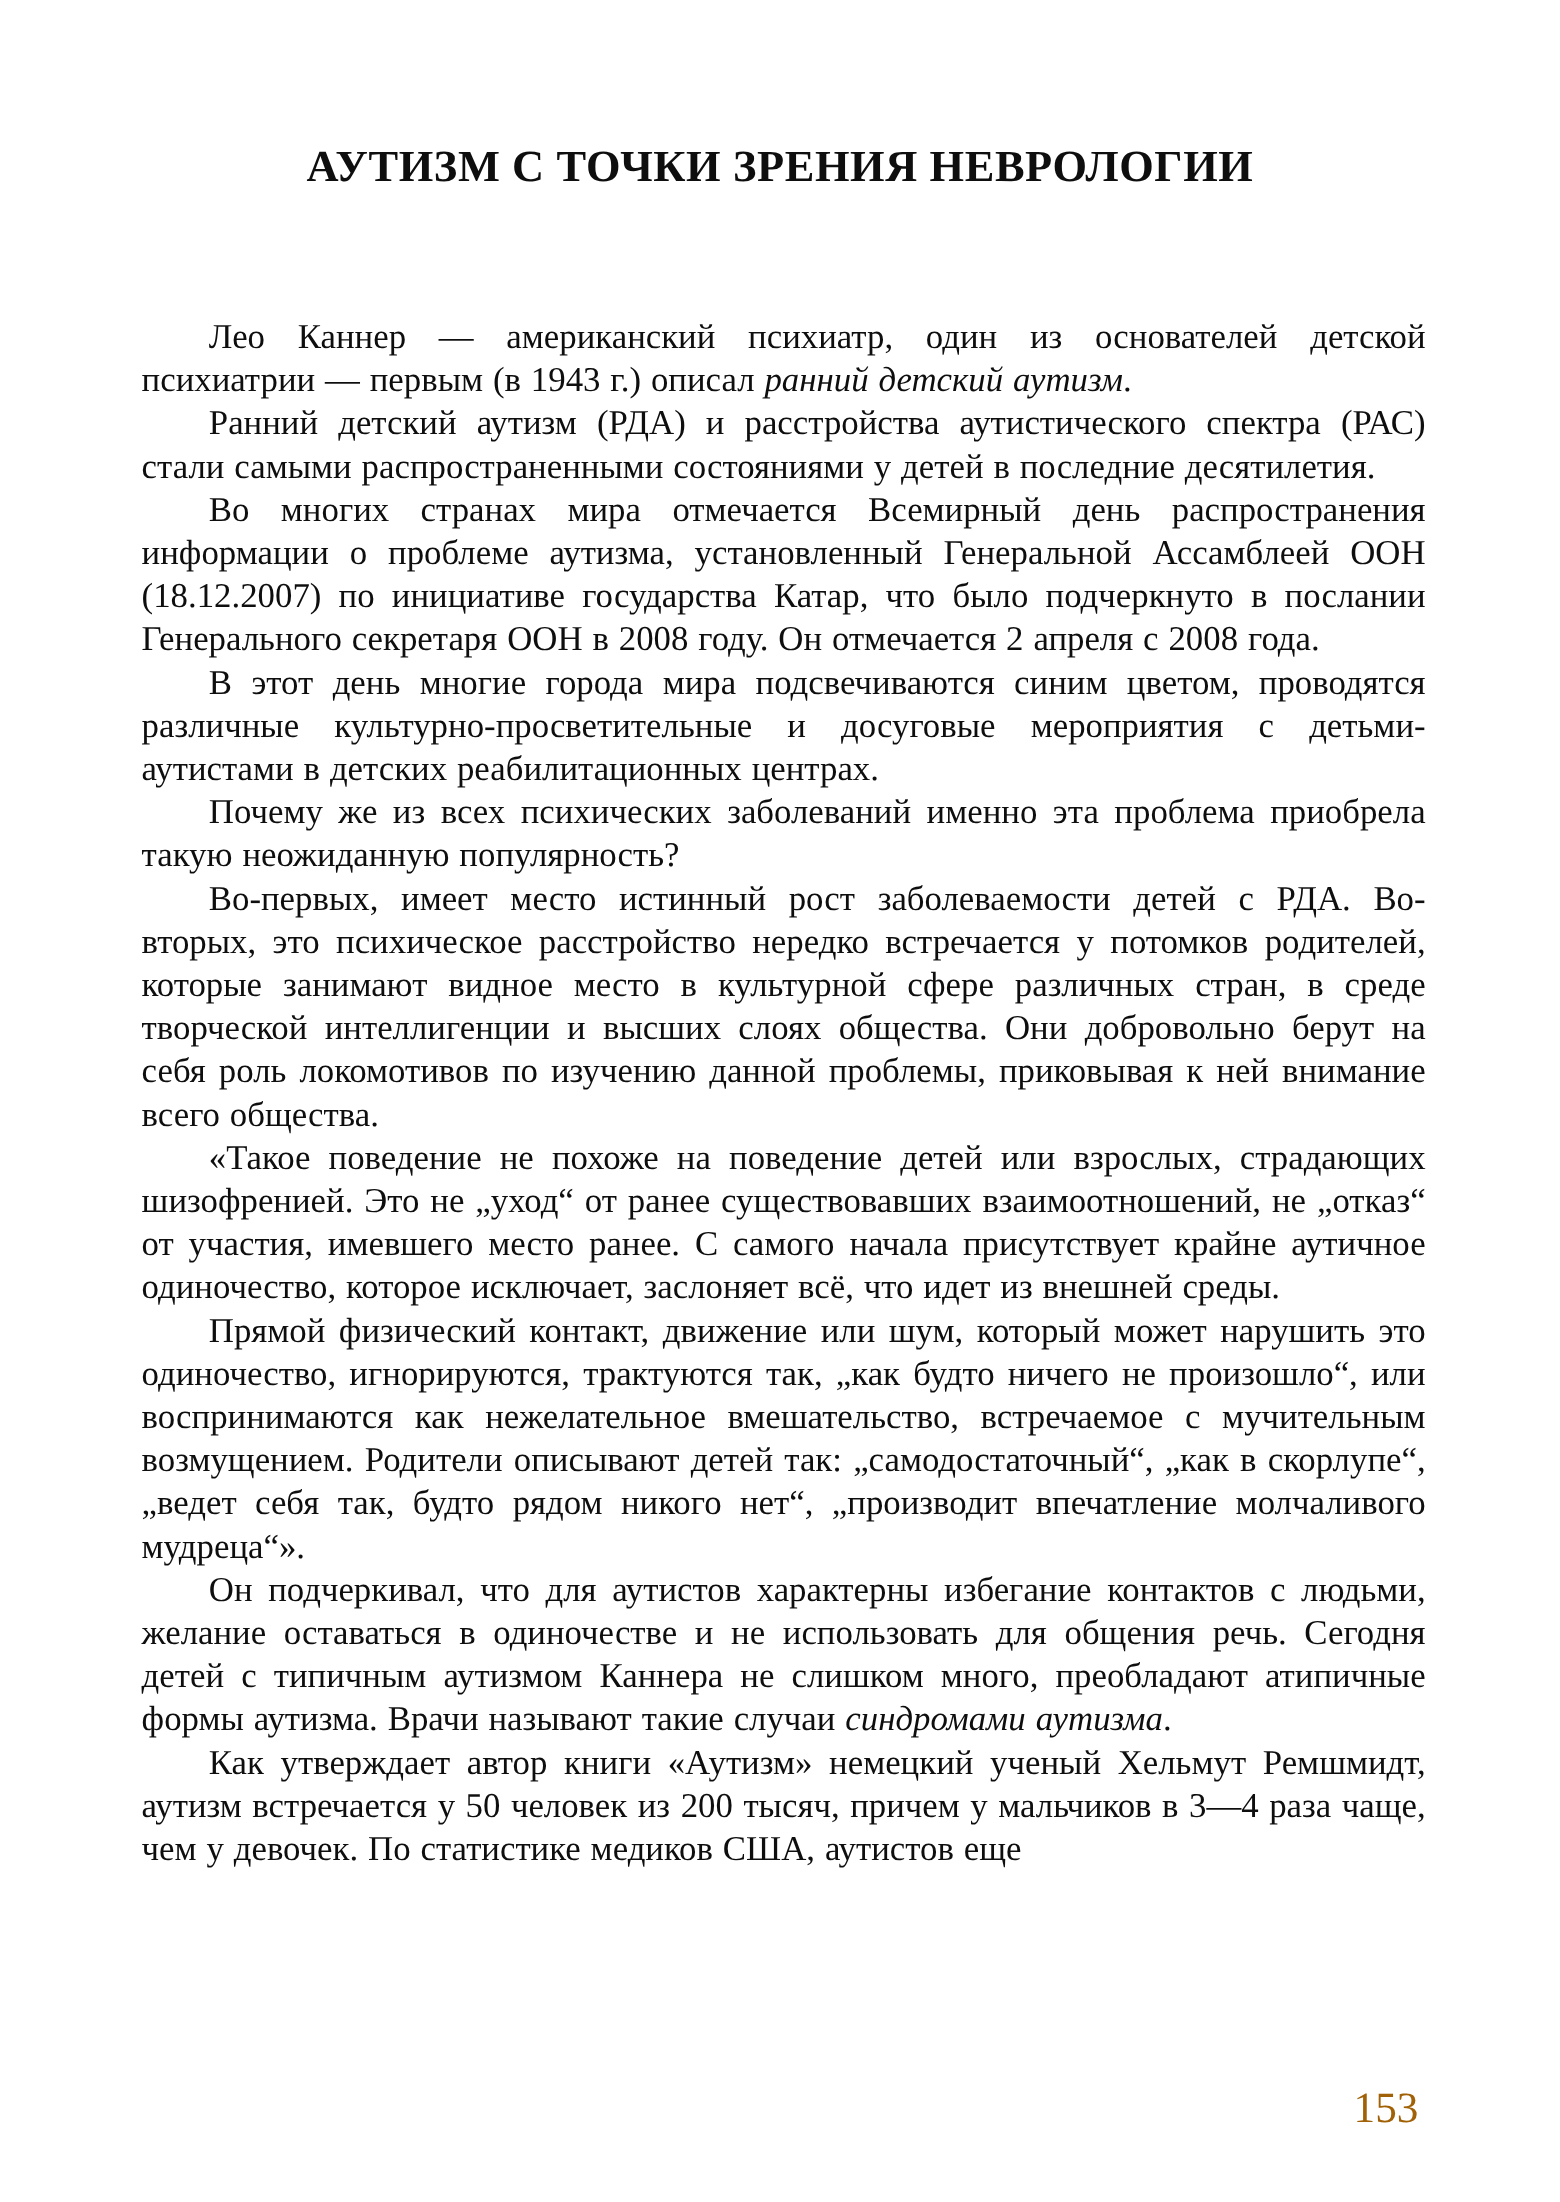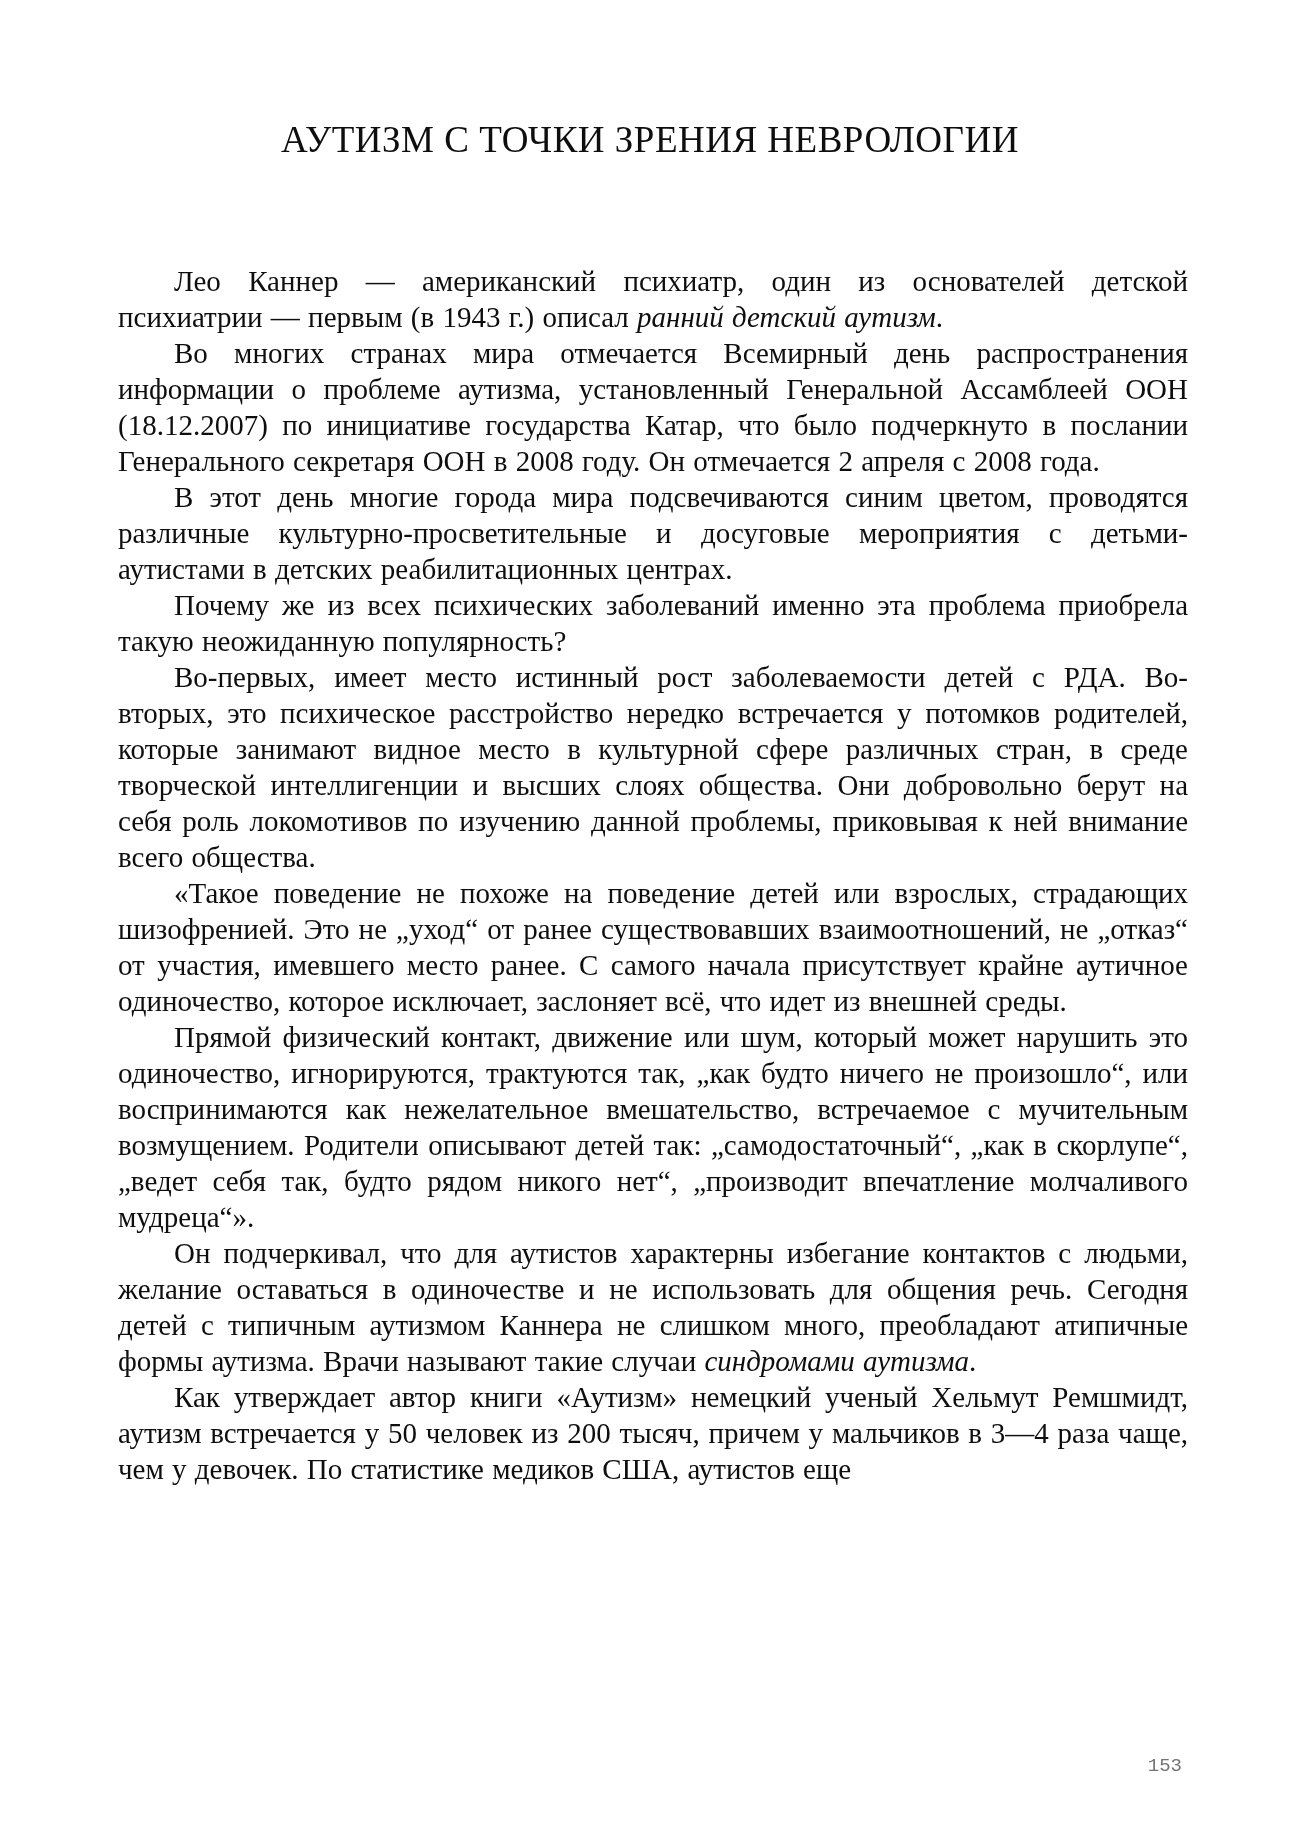--- a/index.html
+++ b/index.html
@@ -22,7 +22,7 @@
     padding-top: 118px;
     text-align: center;
     font-size: 37px;
-    font-weight: normal;
+    font-weight: bold;
     letter-spacing: 0.5px;
     white-space: nowrap;
   }

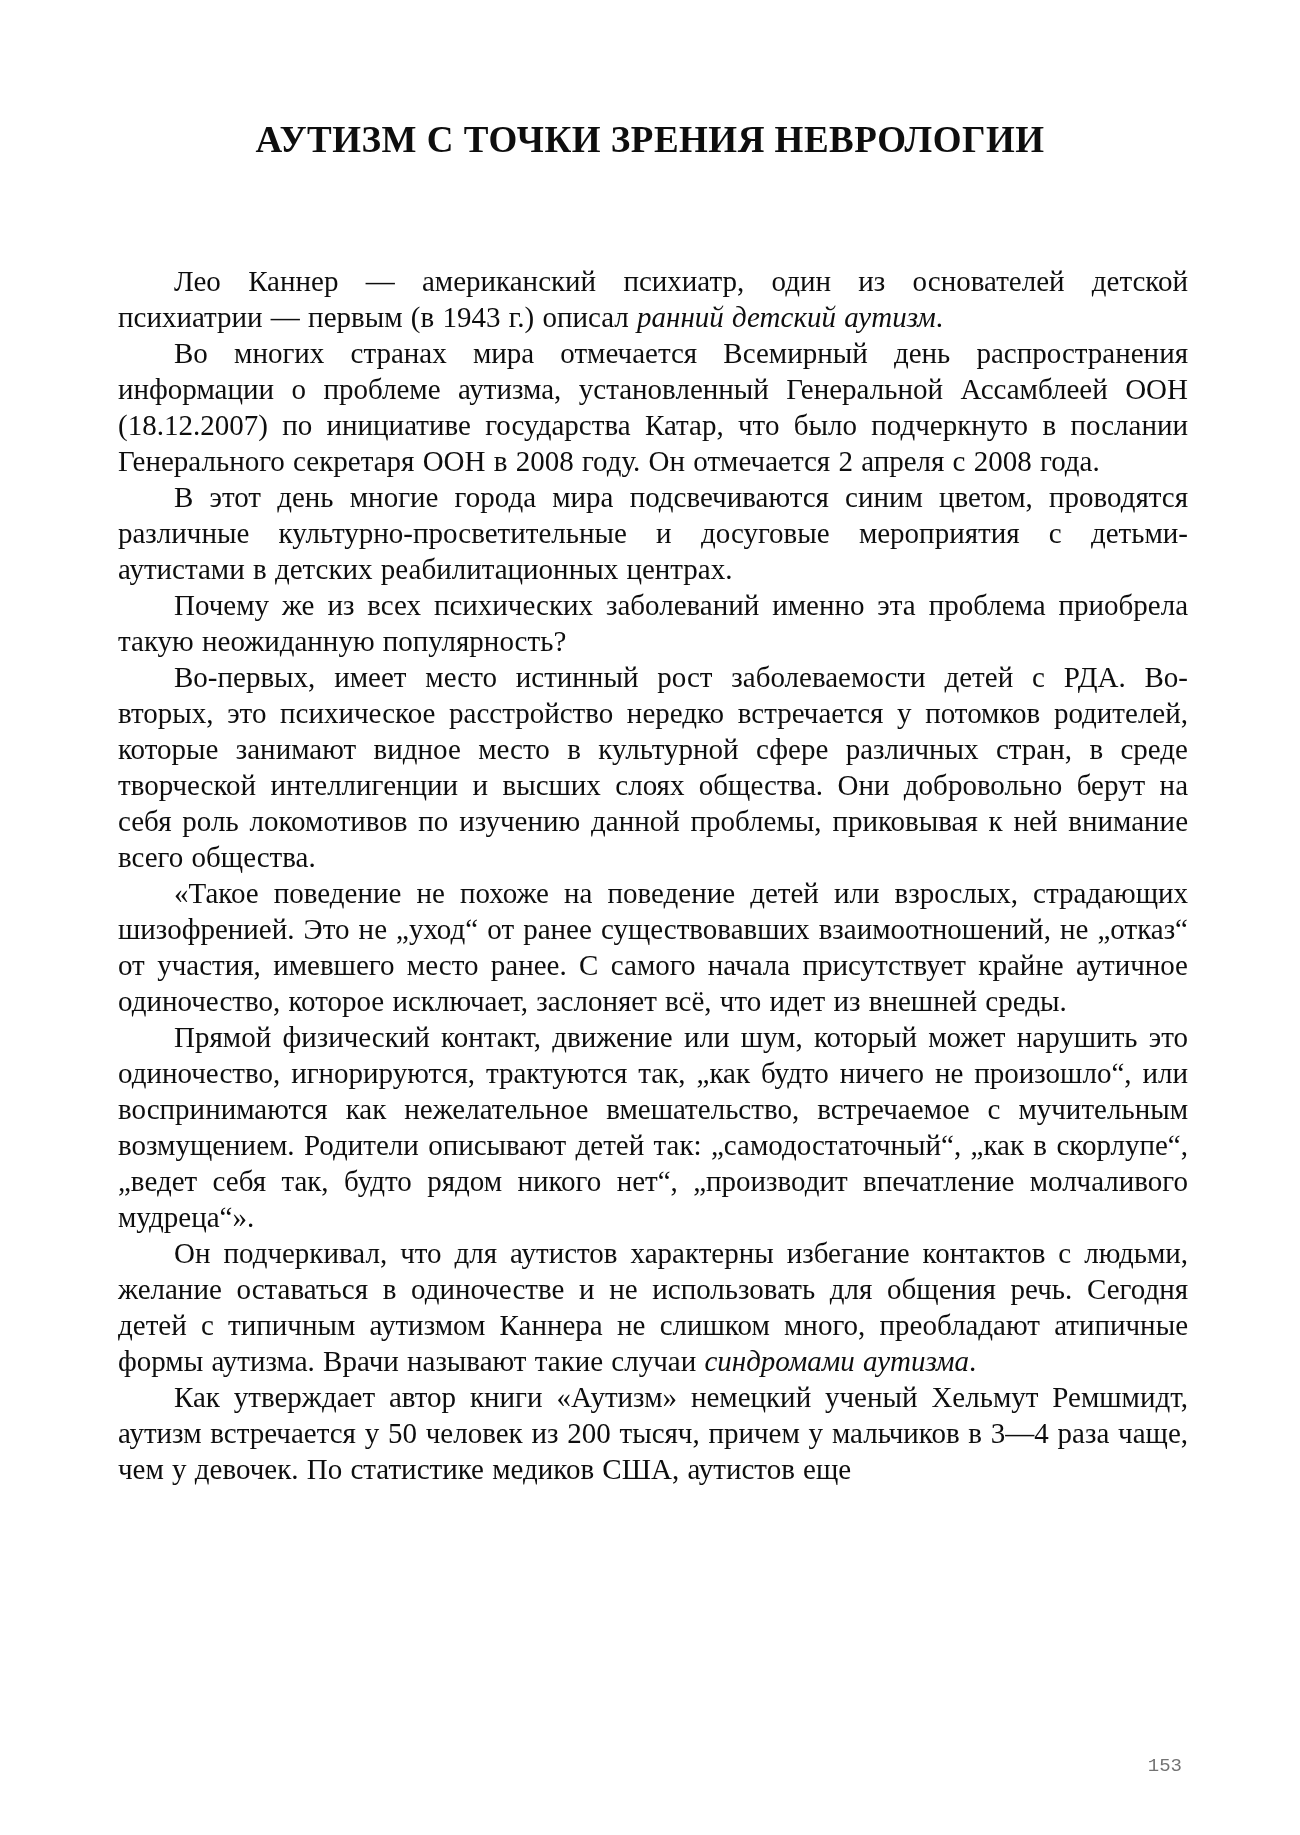--- a/index.html
+++ b/index.html
@@ -58,6 +58,7 @@
 
   <div class="body-text" id="body-text">
       <p class="para"><span>Лео Каннер — американский психиатр, один из основателей детской психиатрии — первым (в 1943 г.) описал </span><em>ранний детский аутизм</em><span>.</span></p>
+      <p class="para"><span>Ранний детский аутизм (РДА) и расстройства аутистического спектра (РАС) стали самыми распространенными состояниями у детей в последние десятилетия.</span></p>
       <p class="para"><span>Во многих странах мира отмечается Всемирный день распространения информации о проблеме аутизма, установленный Генеральной Ассамблеей ООН (18.12.2007) по инициативе государства Катар, что было подчеркнуто в послании Генерального секретаря ООН в 2008 году. Он отмечается 2 апреля с 2008 года.</span></p>
       <p class="para"><span>В этот день многие города мира подсвечиваются синим цветом, проводятся различные культурно-просветительные и досуговые мероприятия с детьми-аутистами в детских реабилитационных центрах.</span></p>
       <p class="para"><span>Почему же из всех психических заболеваний именно эта проблема приобрела такую неожиданную популярность?</span></p>

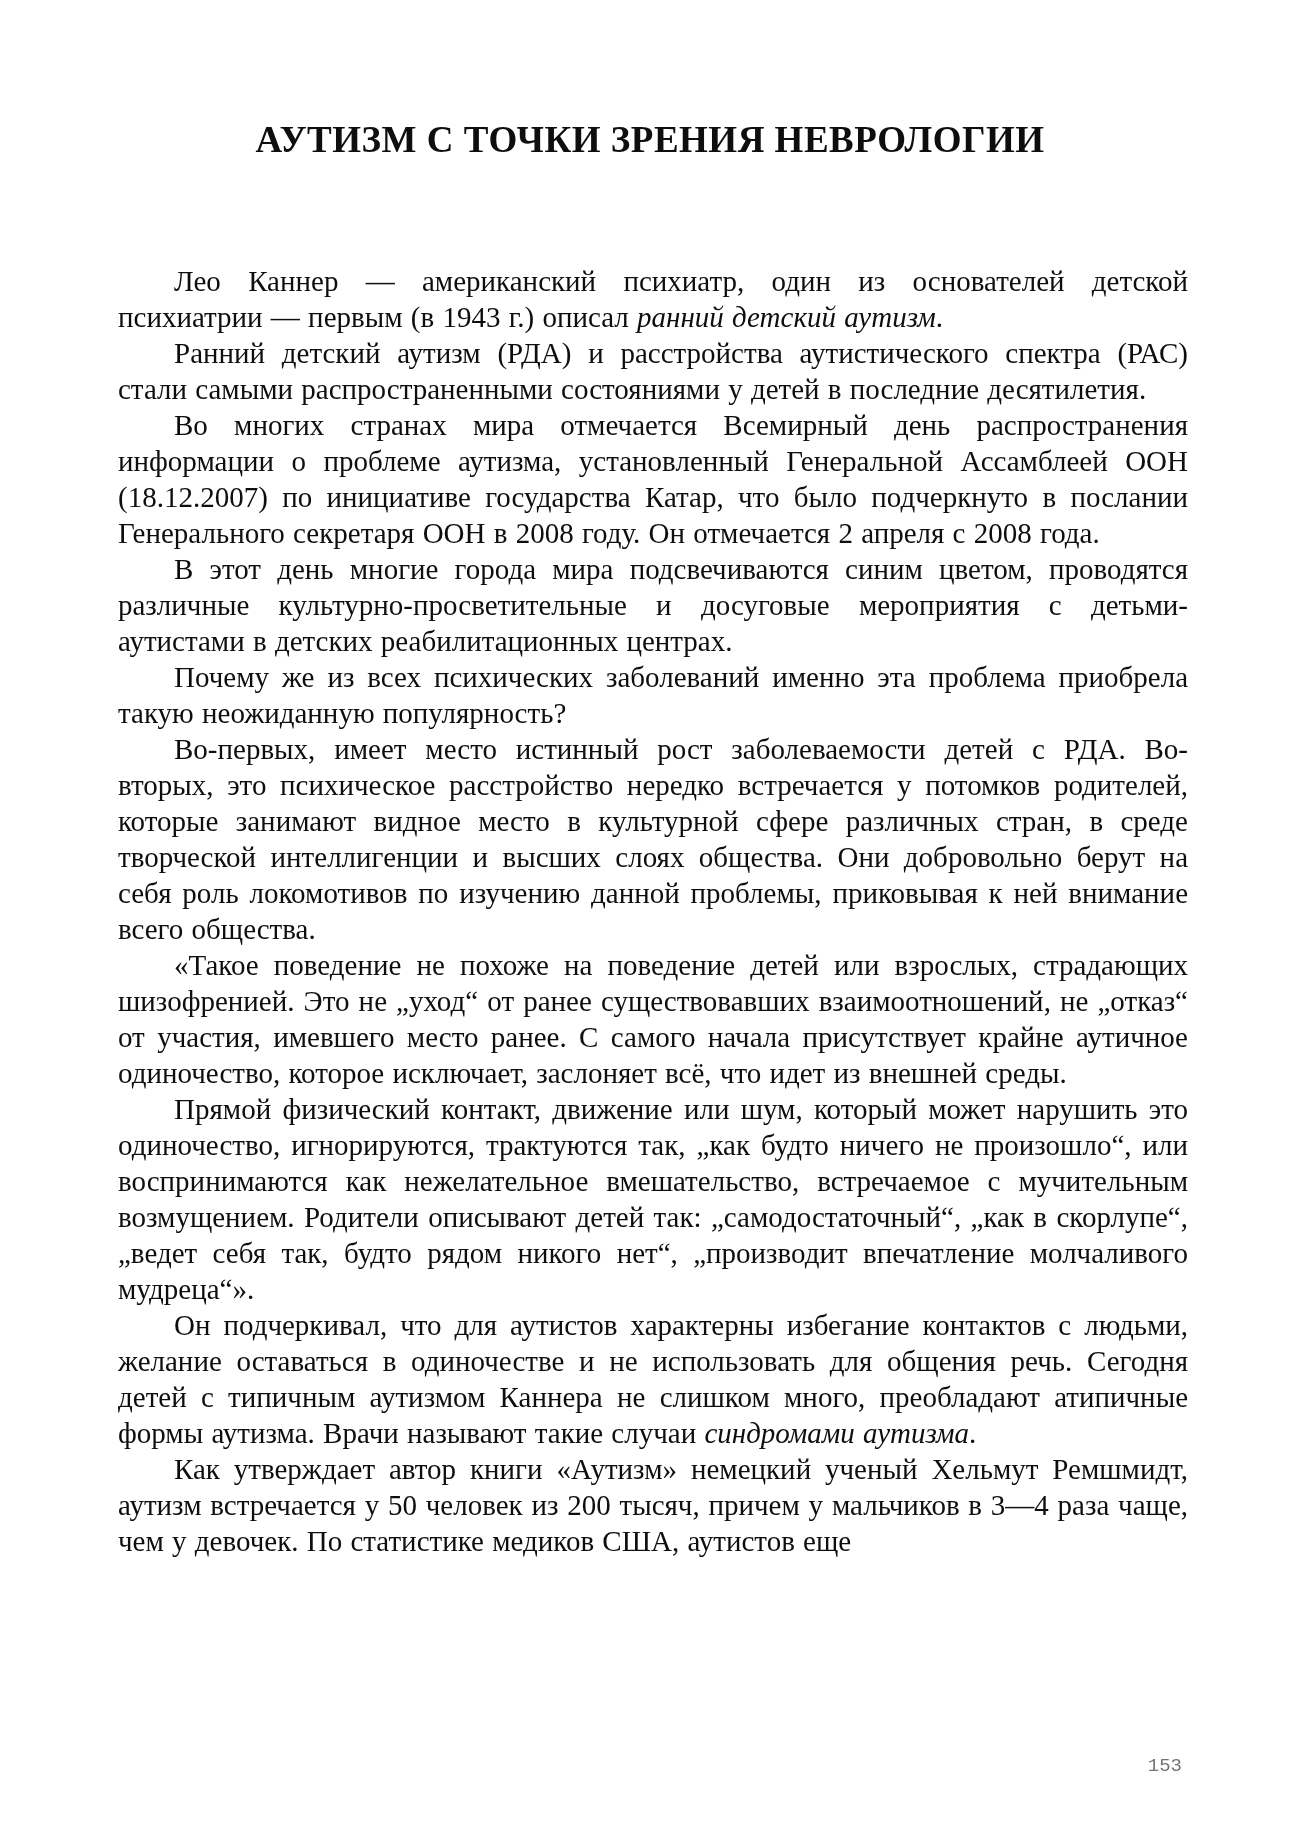--- a/index.html
+++ b/index.html
@@ -45,9 +45,8 @@
     position: absolute;
     right: 118px;
     bottom: 58px;
-    font-size: 19px;
-    color: #737373;
-    font-family: Liberation Mono, monospace;
+    font-size: 36px;
+    color: #a16207;
   }
 </style>
 </head>

